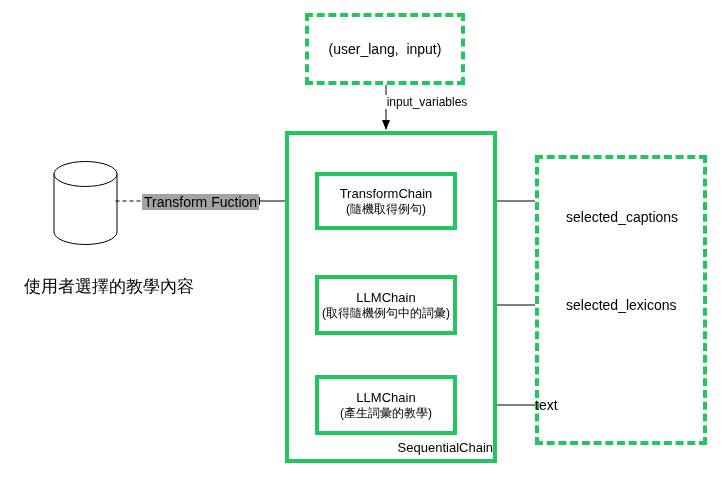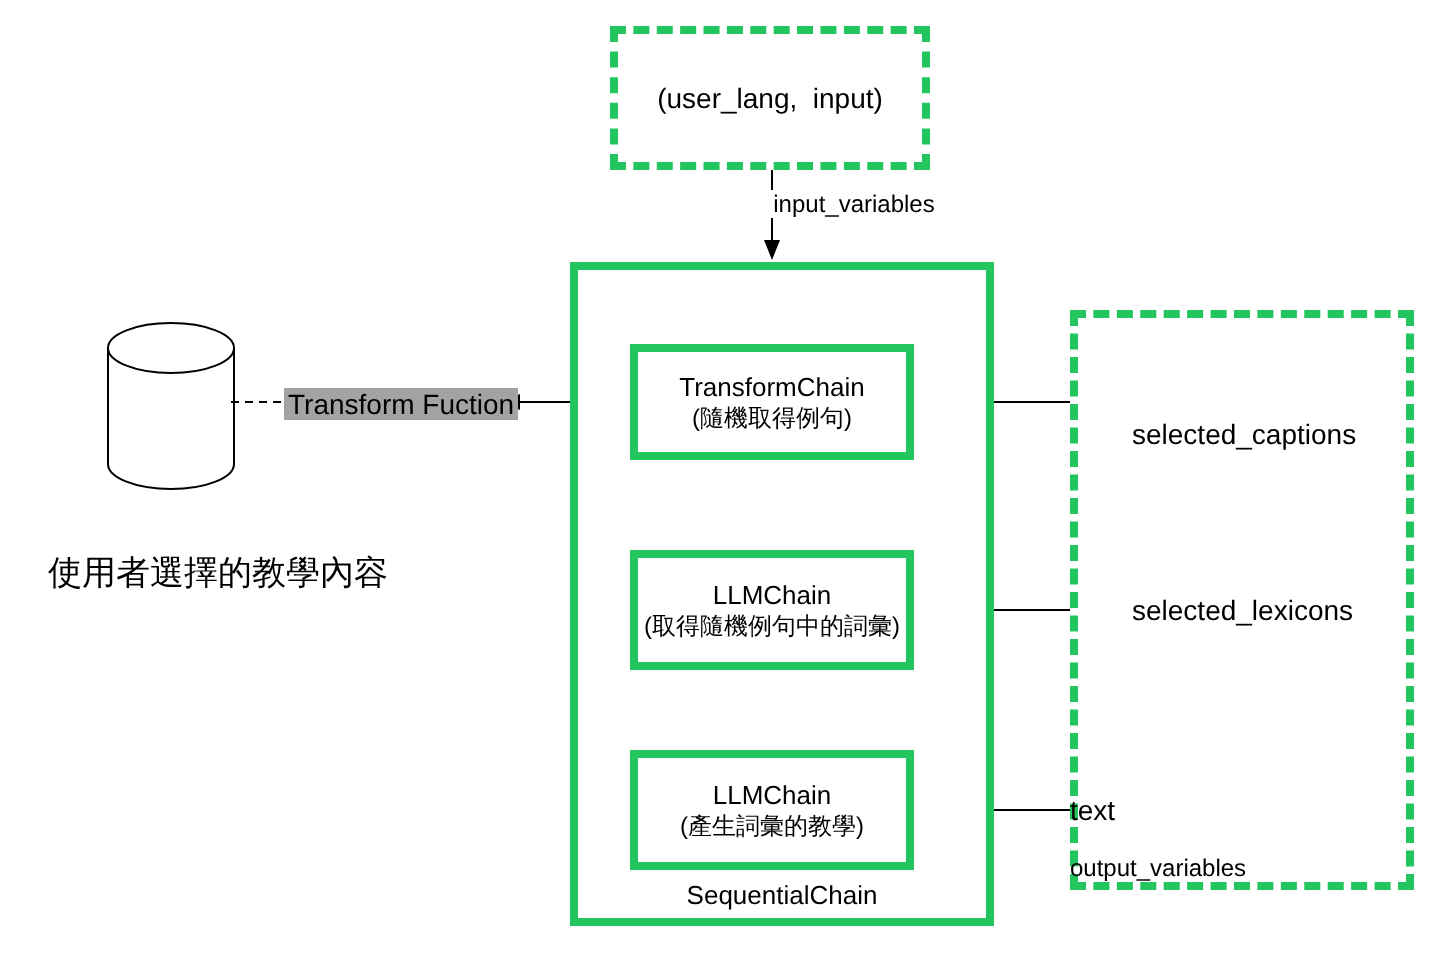--- a/index.html
+++ b/index.html
@@ -124,7 +124,6 @@
 
   <div class="floating-label centered-in-outputs" style="top:397px;">text</div>
 
-  <div class="floating-label centered-in-outputs" style="top:426px; font-size:12px;">output_variables</div>
 
   <div class="floating-label" style="left:142px; top:194px; background:#a3a3a3; padding:0 2px;">Transform Fuction</div>
 

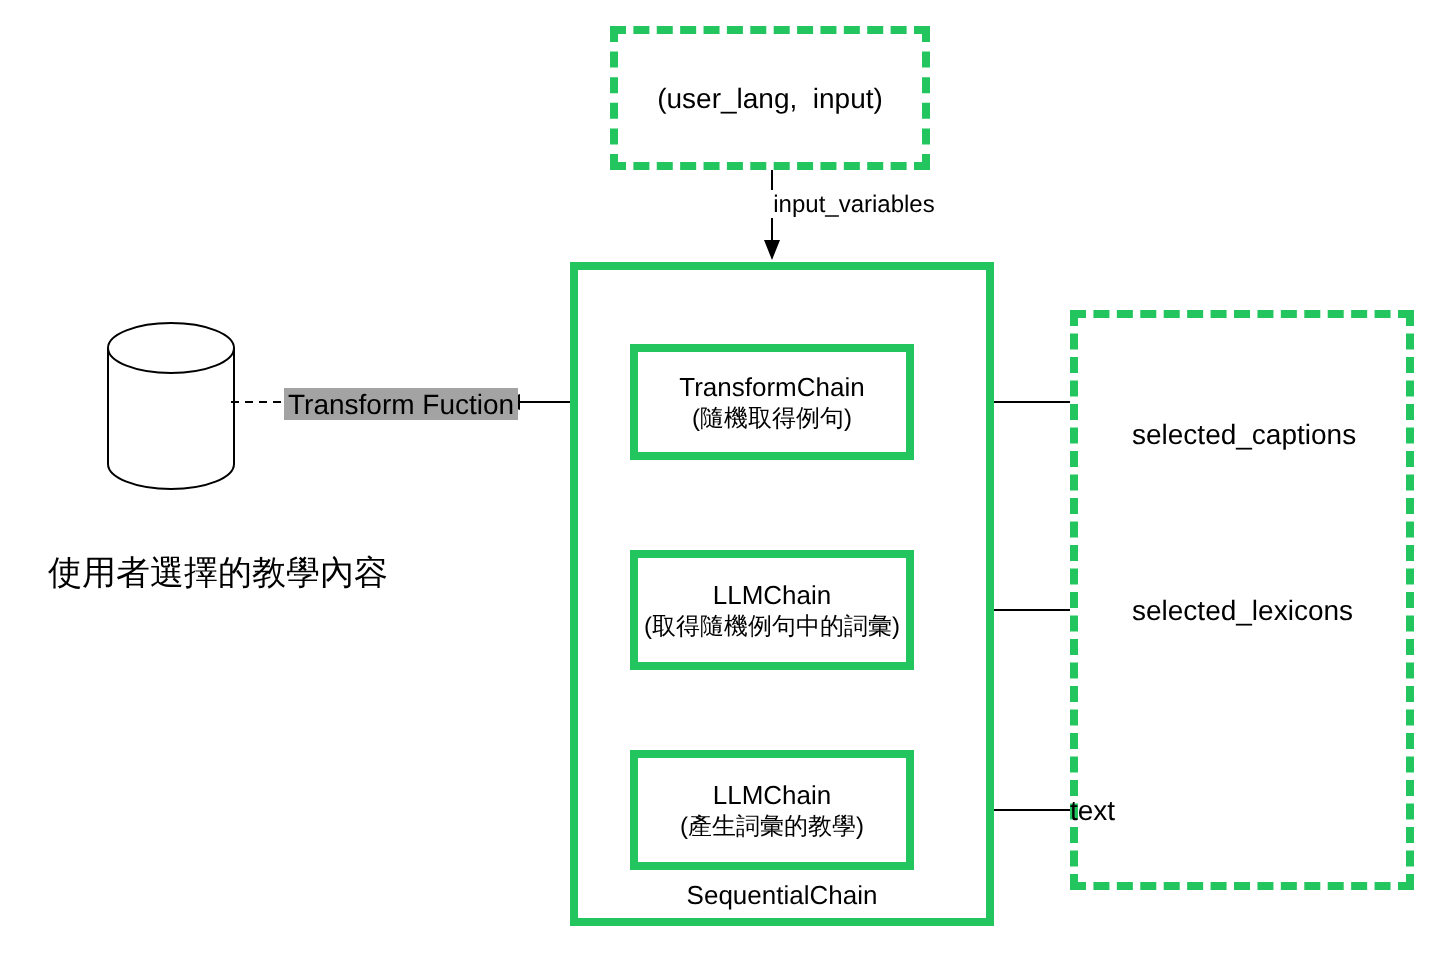--- a/index.html
+++ b/index.html
@@ -46,7 +46,7 @@
     bottom: 4px;
     left: 0;
     width: 100%;
-    text-align: center;
+    text-align: right;
     font-size: 13px;
   }
   .centered-in-outputs { left: 535px; width: 172px; }

